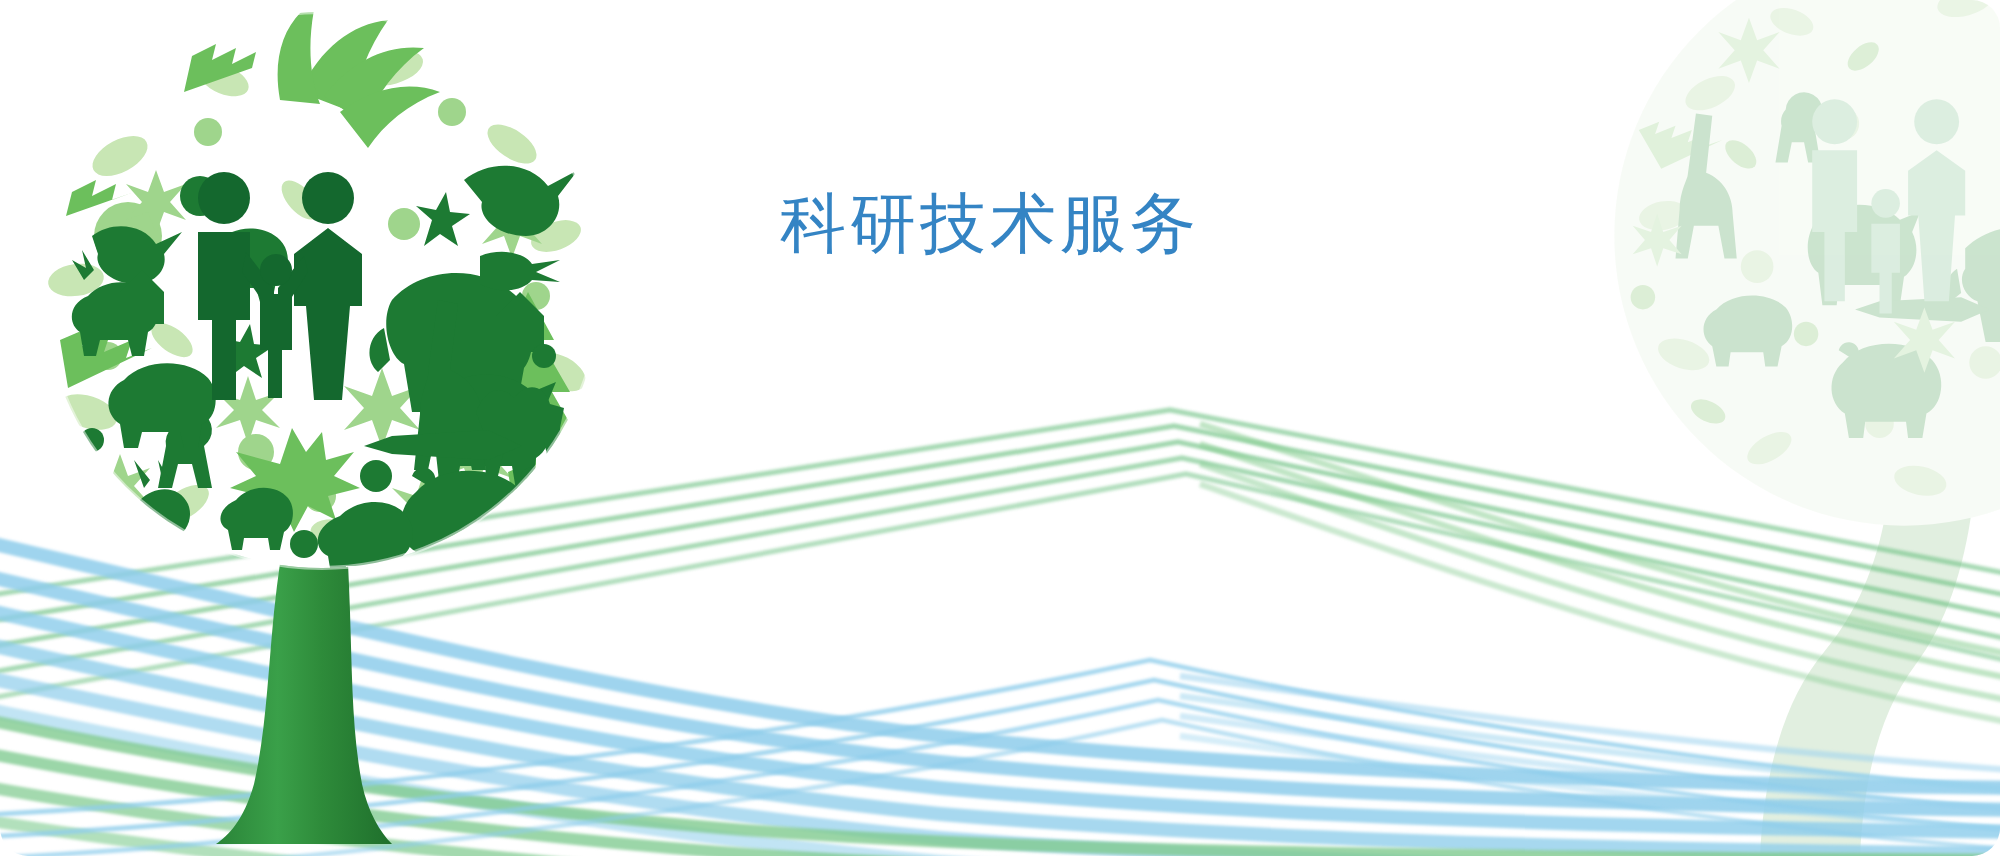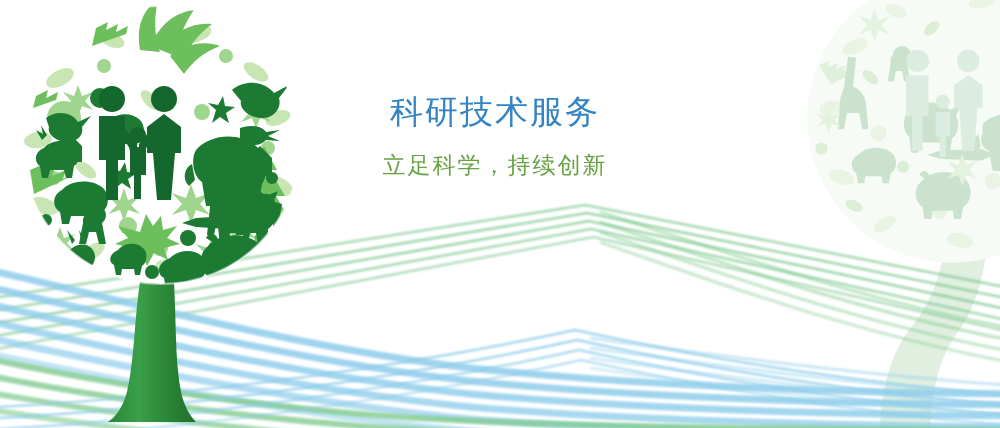--- a/index.html
+++ b/index.html
@@ -11,7 +11,7 @@
   }
   #banner{
     position:relative;width:1000px;height:428px;
-    background:#ffffff;overflow:hidden;
+    background:#ffffff;overflow:hidden;border-radius:14px;
   }
   .layer{position:absolute;top:0;left:0;width:1000px;height:428px;}
   #waves-layer{z-index:2;}

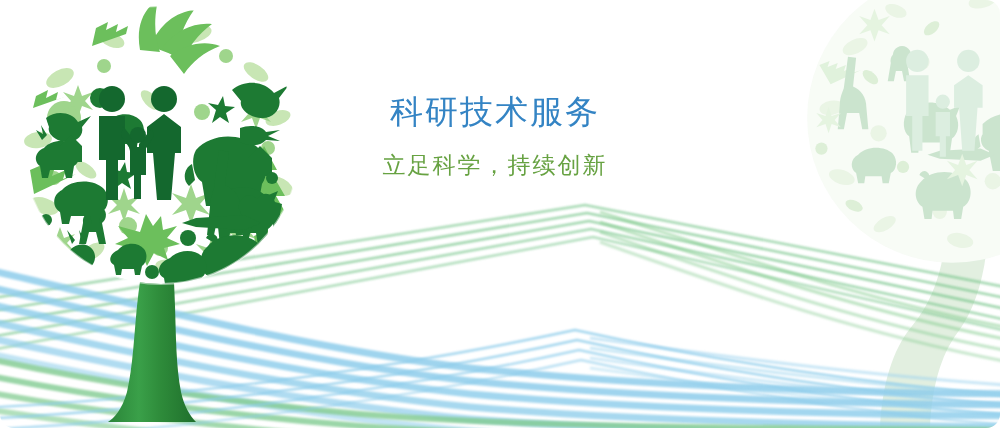--- a/index.html
+++ b/index.html
@@ -385,7 +385,6 @@
   <div class="layer" id="text-layer">
     <div id="headline-block">
       <p id="main-title">科研技术服务</p>
-      <p id="sub-title">立足科学，持续创新</p>
     </div>
   </div>
 

